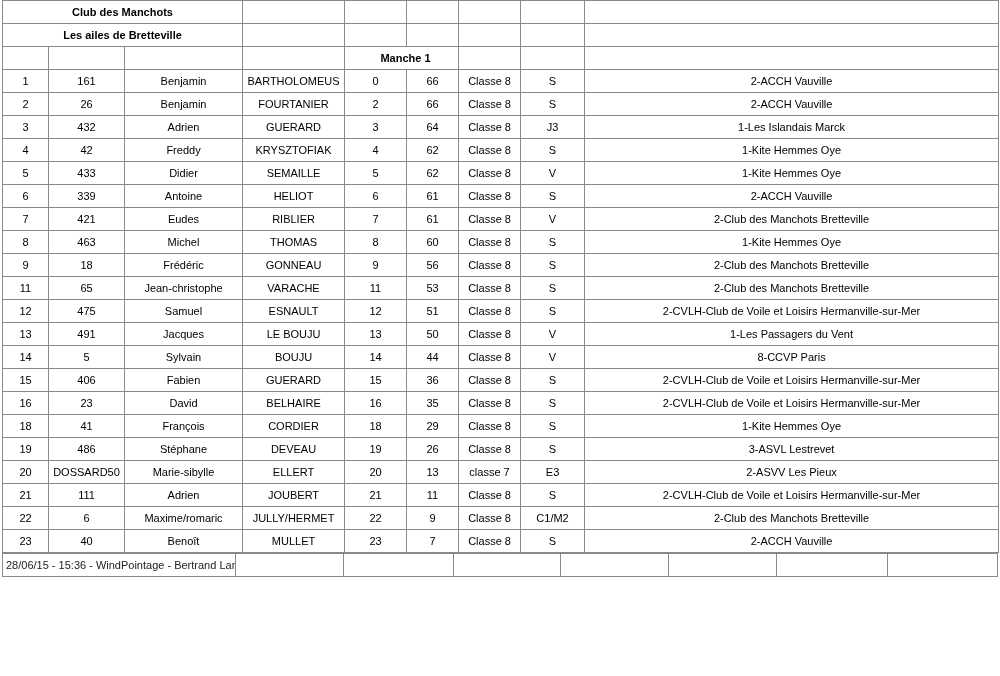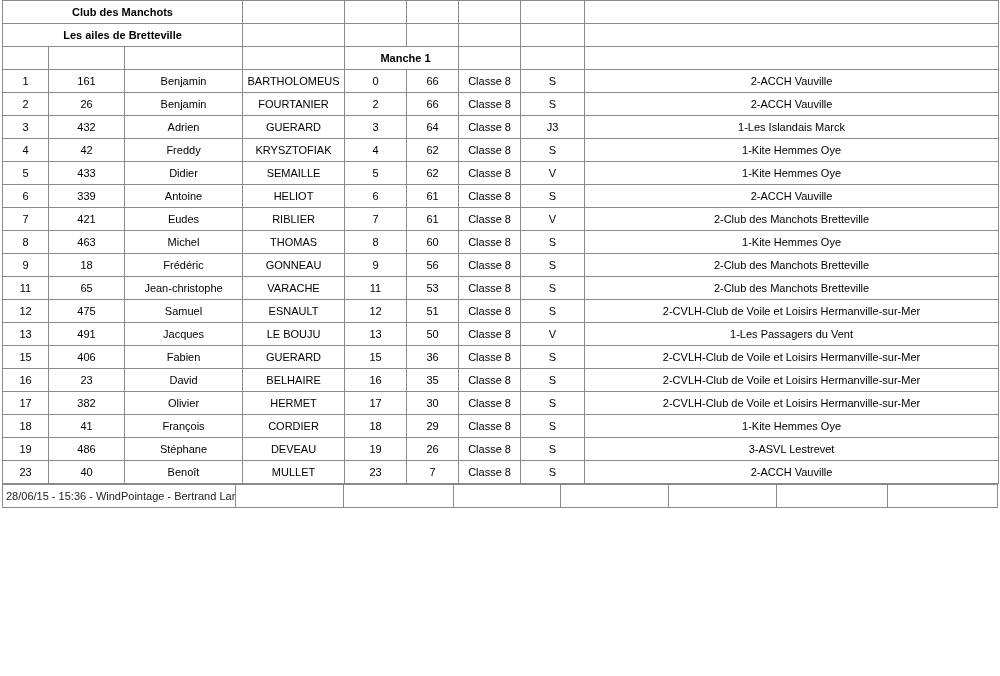--- a/index.html
+++ b/index.html
@@ -258,6 +258,17 @@
           <td>1-Les Passagers du Vent</td>
         </tr>
         <tr>
+          <td>14</td>
+          <td>5</td>
+          <td>Sylvain</td>
+          <td>BOUJU</td>
+          <td>14</td>
+          <td>44</td>
+          <td>Classe 8</td>
+          <td>V</td>
+          <td>8-CCVP Paris</td>
+        </tr>
+        <tr>
           <td>15</td>
           <td>406</td>
           <td>Fabien</td>

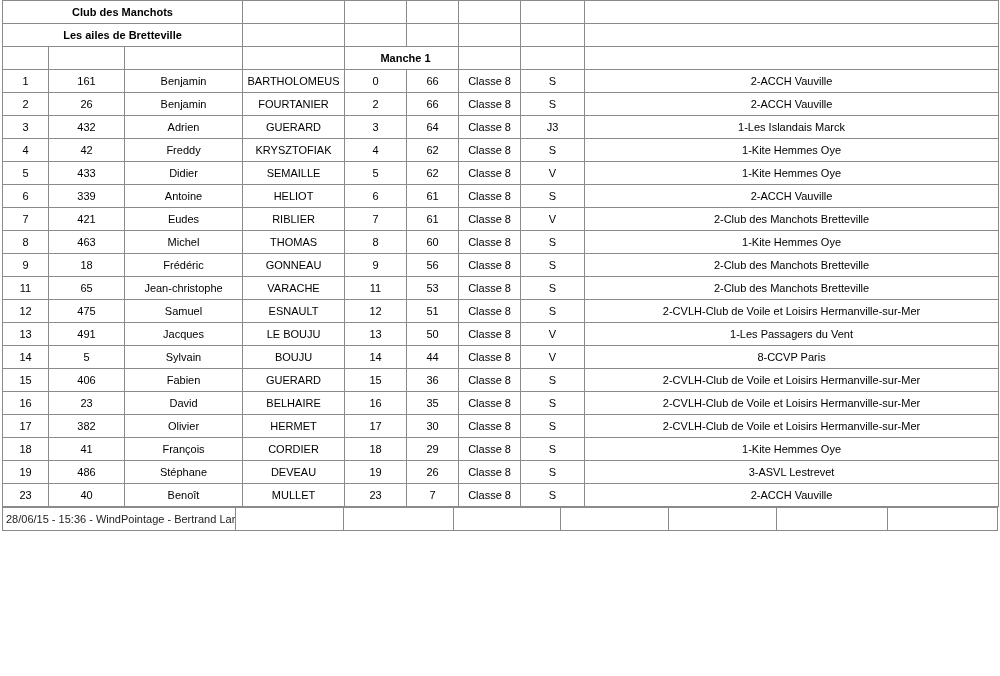--- a/index.html
+++ b/index.html
@@ -291,17 +291,6 @@
           <td>2-CVLH-Club de Voile et Loisirs Hermanville-sur-Mer</td>
         </tr>
         <tr>
-          <td>17</td>
-          <td>382</td>
-          <td>Olivier</td>
-          <td>HERMET</td>
-          <td>17</td>
-          <td>30</td>
-          <td>Classe 8</td>
-          <td>S</td>
-          <td>2-CVLH-Club de Voile et Loisirs Hermanville-sur-Mer</td>
-        </tr>
-        <tr>
           <td>18</td>
           <td>41</td>
           <td>François</td>

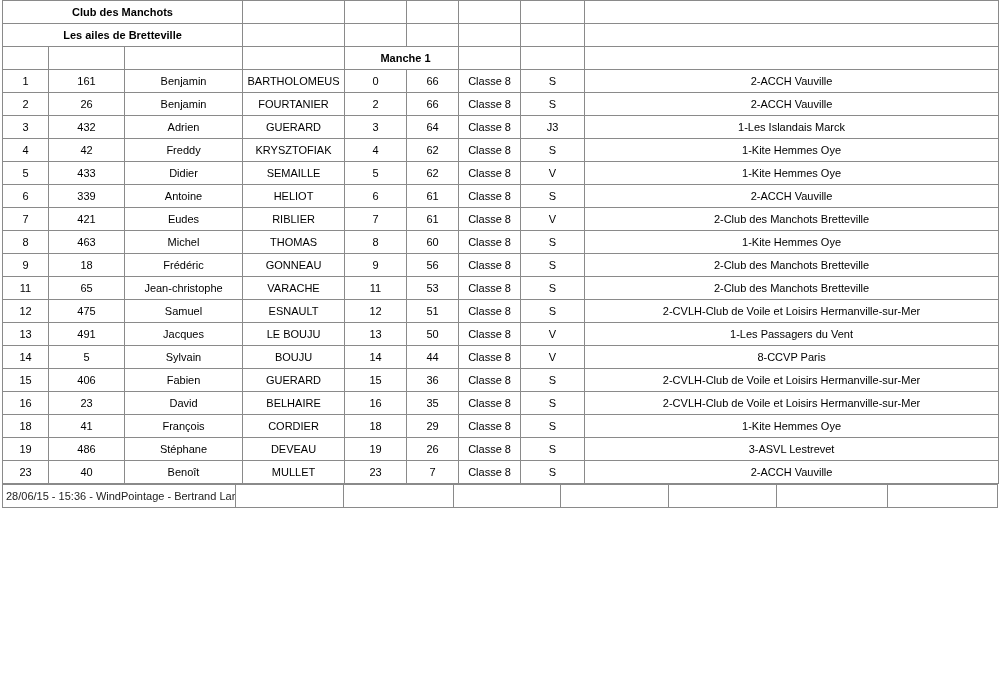--- a/index.html
+++ b/index.html
@@ -313,6 +313,17 @@
           <td>3-ASVL Lestrevet</td>
         </tr>
         <tr>
+          <td>20</td>
+          <td>DOSSARD50</td>
+          <td>Marie-sibylle</td>
+          <td>ELLERT</td>
+          <td>20</td>
+          <td>13</td>
+          <td>classe 7</td>
+          <td>E3</td>
+          <td>2-ASVV Les Pieux</td>
+        </tr>
+        <tr>
           <td>23</td>
           <td>40</td>
           <td>Benoît</td>

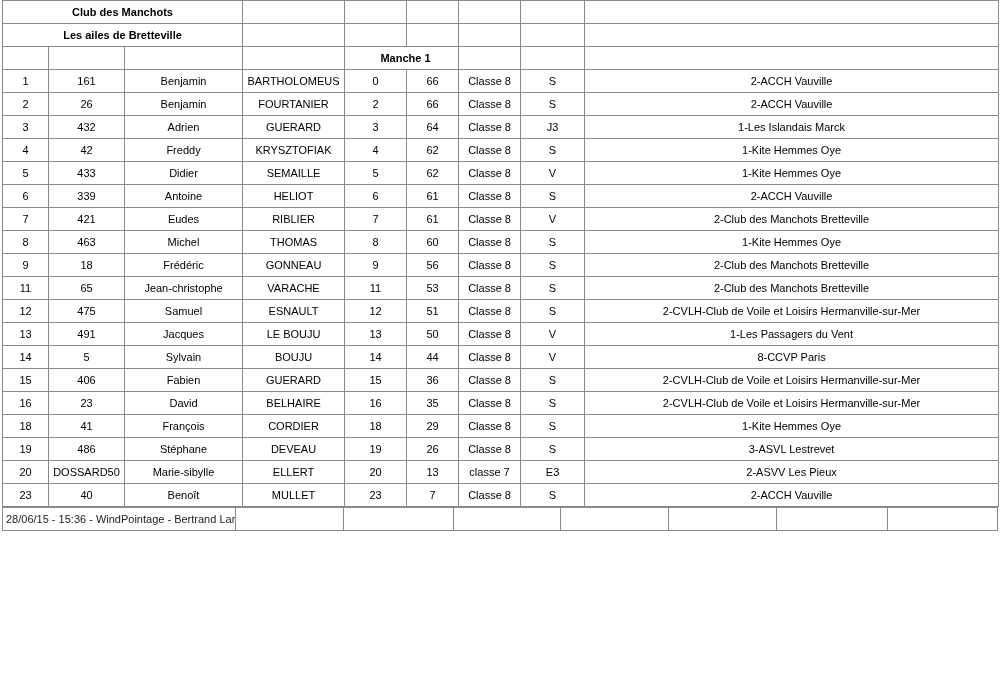--- a/index.html
+++ b/index.html
@@ -324,6 +324,17 @@
           <td>2-ASVV Les Pieux</td>
         </tr>
         <tr>
+          <td>21</td>
+          <td>111</td>
+          <td>Adrien</td>
+          <td>JOUBERT</td>
+          <td>21</td>
+          <td>11</td>
+          <td>Classe 8</td>
+          <td>S</td>
+          <td>2-CVLH-Club de Voile et Loisirs Hermanville-sur-Mer</td>
+        </tr>
+        <tr>
           <td>23</td>
           <td>40</td>
           <td>Benoît</td>

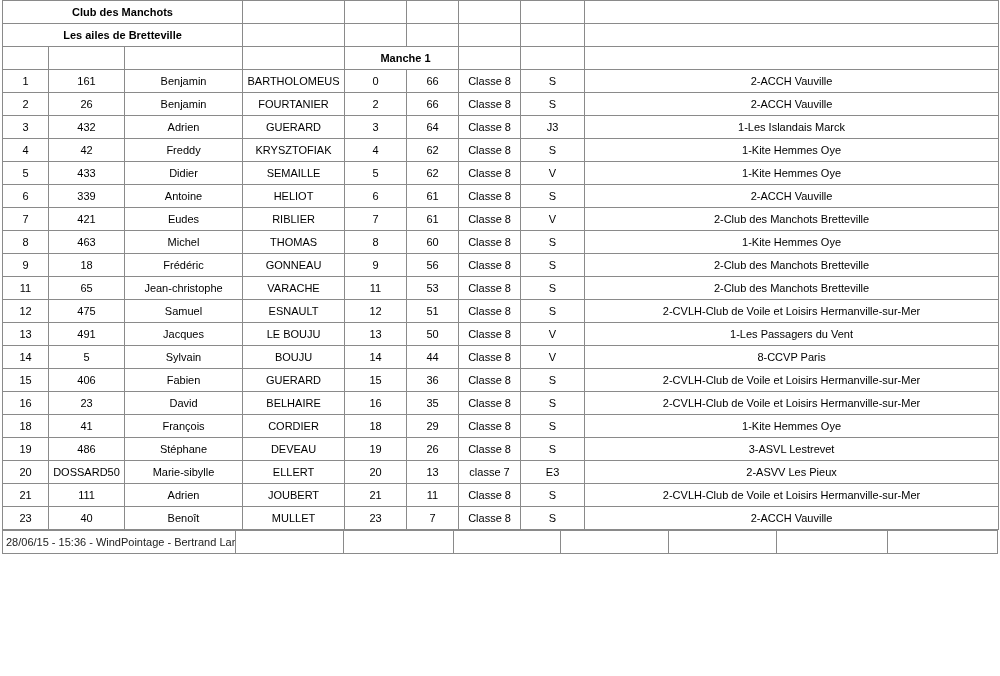--- a/index.html
+++ b/index.html
@@ -335,6 +335,17 @@
           <td>2-CVLH-Club de Voile et Loisirs Hermanville-sur-Mer</td>
         </tr>
         <tr>
+          <td>22</td>
+          <td>6</td>
+          <td>Maxime/romaric</td>
+          <td>JULLY/HERMET</td>
+          <td>22</td>
+          <td>9</td>
+          <td>Classe 8</td>
+          <td>C1/M2</td>
+          <td>2-Club des Manchots Bretteville</td>
+        </tr>
+        <tr>
           <td>23</td>
           <td>40</td>
           <td>Benoît</td>

